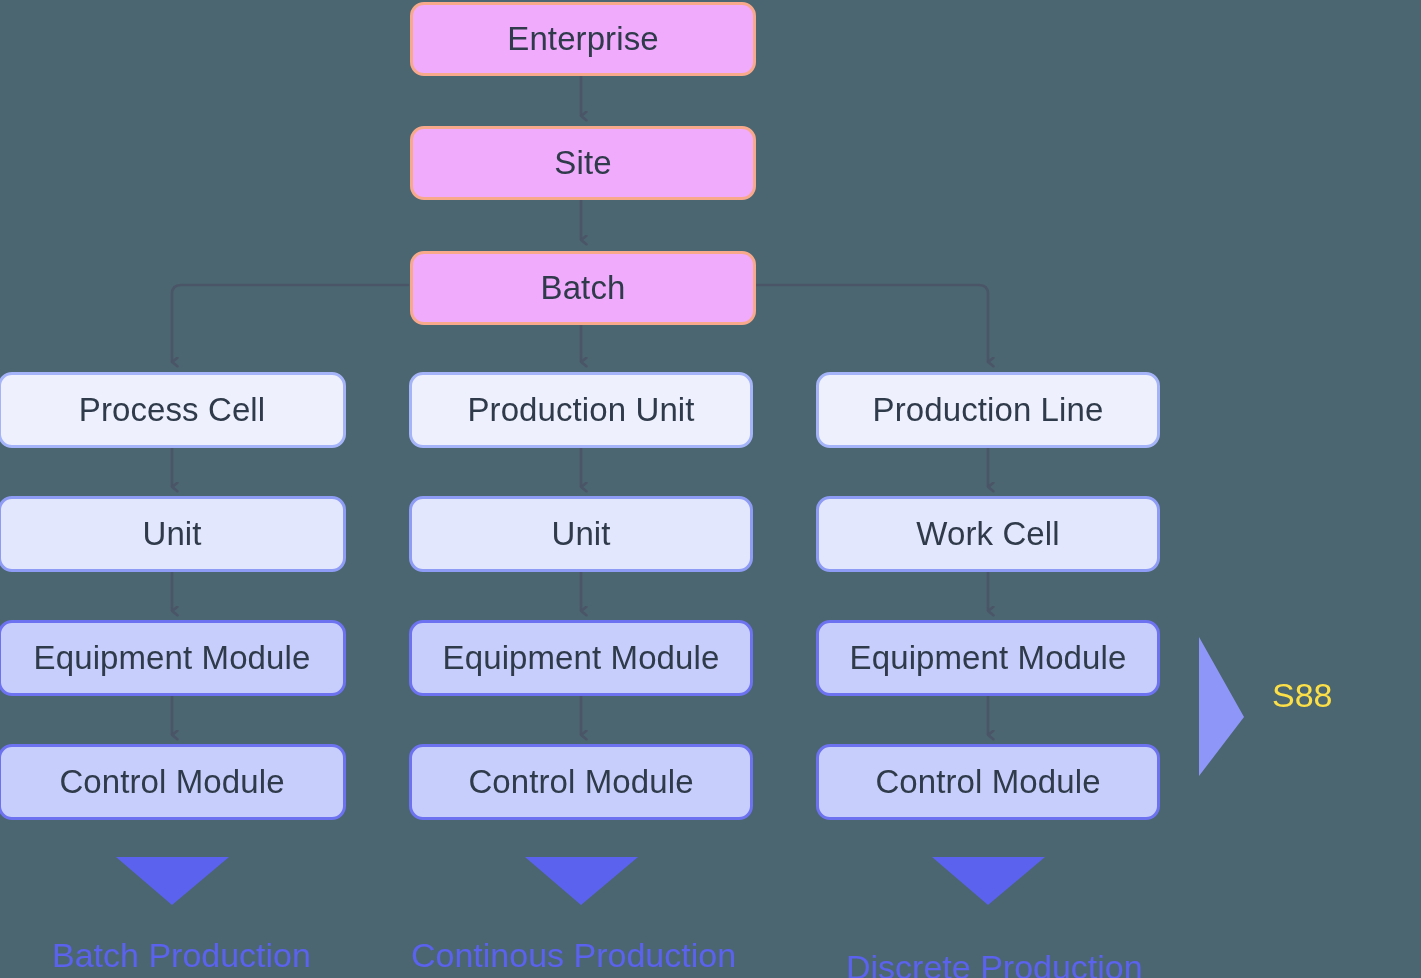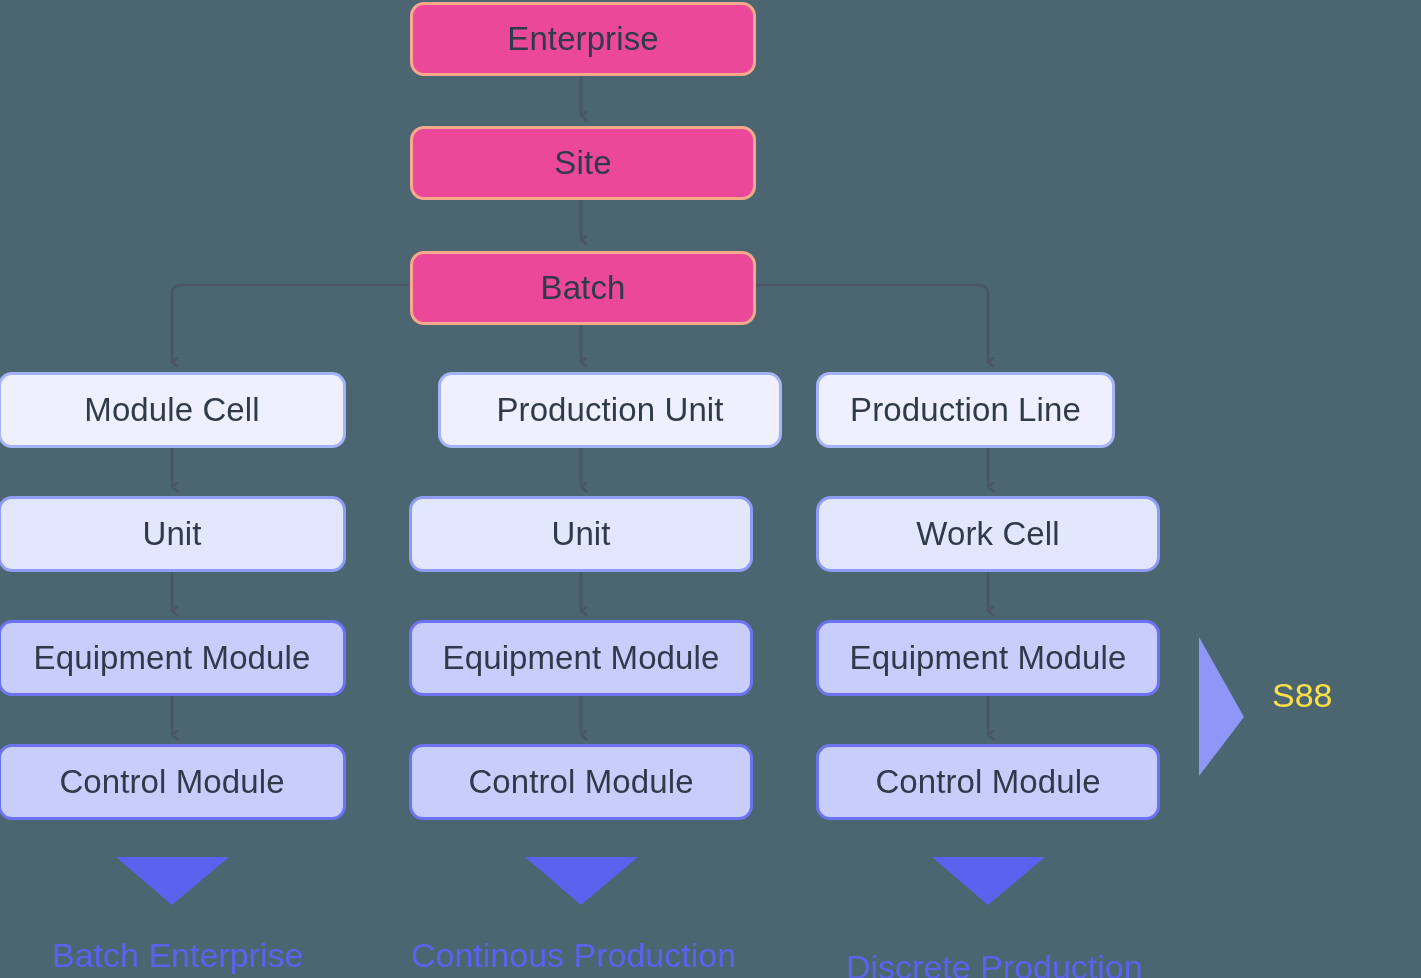--- a/index.html
+++ b/index.html
@@ -42,7 +42,7 @@
     white-space: nowrap;
   }
   .tier-enterprise {
-    background: #ec4899;
+    background: #f0abfc;
     border-color: #f8a98c;
   }
   .tier-l1 {

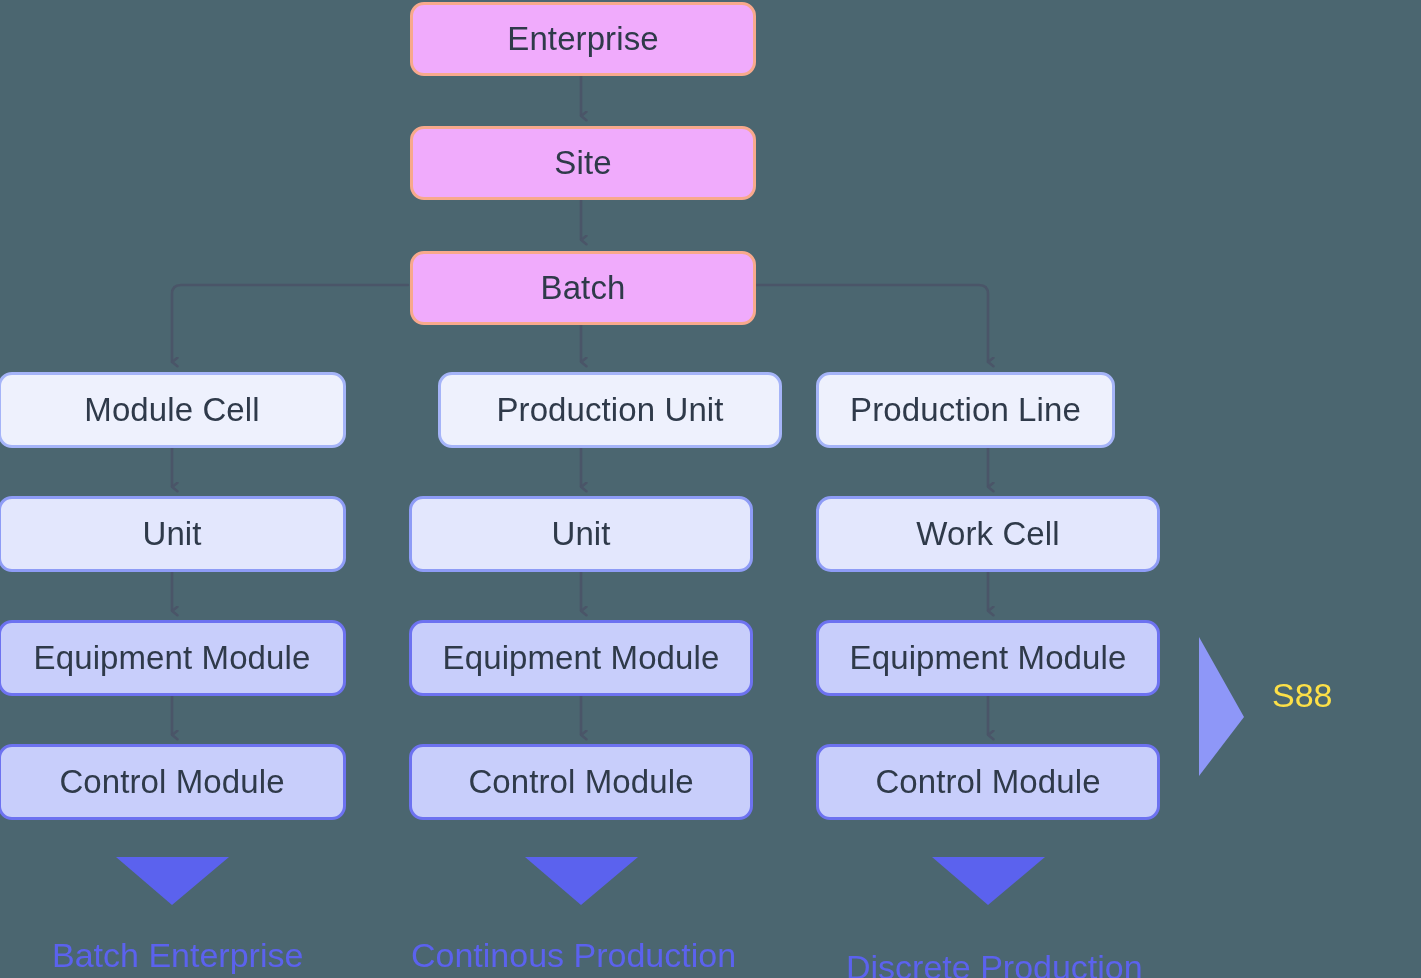--- a/index.html
+++ b/index.html
@@ -127,7 +127,7 @@
   </div>
 
   <div class="node tier-l1" style="left:-2px; top:372px; width:348px; height:76px;">
-    <span class="node-label">Module Cell</span>
+    <span class="node-label">Process Cell</span>
   </div>
   <div class="node tier-l2" style="left:-2px; top:496px; width:348px; height:76px;">
     <span class="node-label">Unit</span>

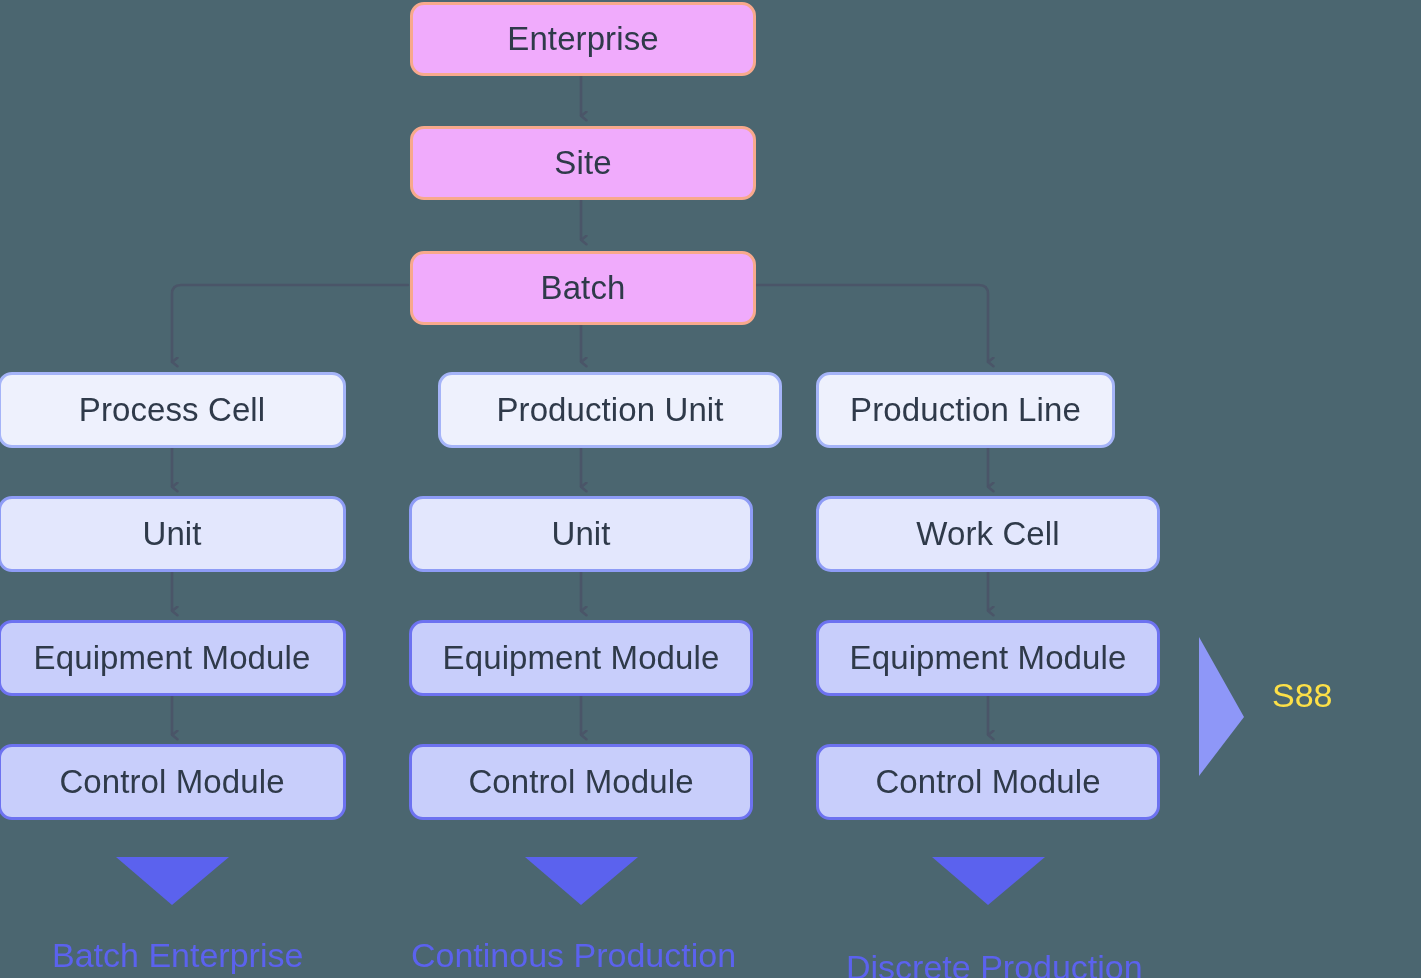--- a/index.html
+++ b/index.html
@@ -139,7 +139,7 @@
     <span class="node-label">Control Module</span>
   </div>
 
-  <div class="node tier-l1" style="left:409px; top:372px; width:344px; height:76px;margin-left:29px;">
+  <div class="node tier-l1" style="left:409px; top:372px; width:344px; height:76px;">
     <span class="node-label">Production Unit</span>
   </div>
   <div class="node tier-l2" style="left:409px; top:496px; width:344px; height:76px;">

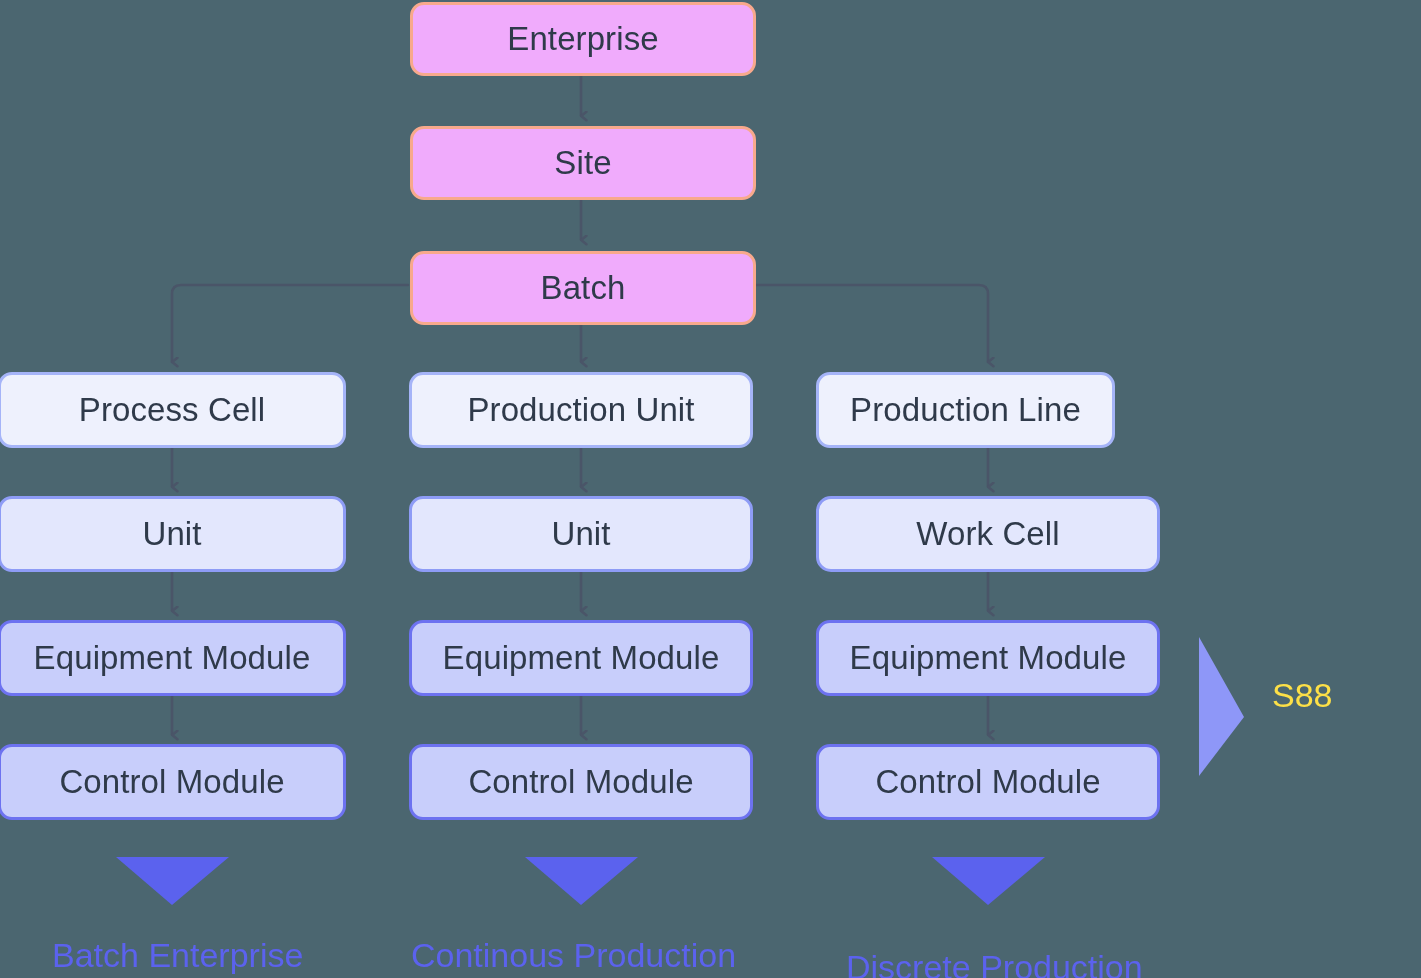--- a/index.html
+++ b/index.html
@@ -152,7 +152,7 @@
     <span class="node-label">Control Module</span>
   </div>
 
-  <div class="node tier-l1" style="left:816px; top:372px; width:299px; height:76px;">
+  <div class="node tier-l1" style="left:816px; top:372px; width:344px; height:76px;">
     <span class="node-label">Production Line</span>
   </div>
   <div class="node tier-l2" style="left:816px; top:496px; width:344px; height:76px;border-radius:15px;">

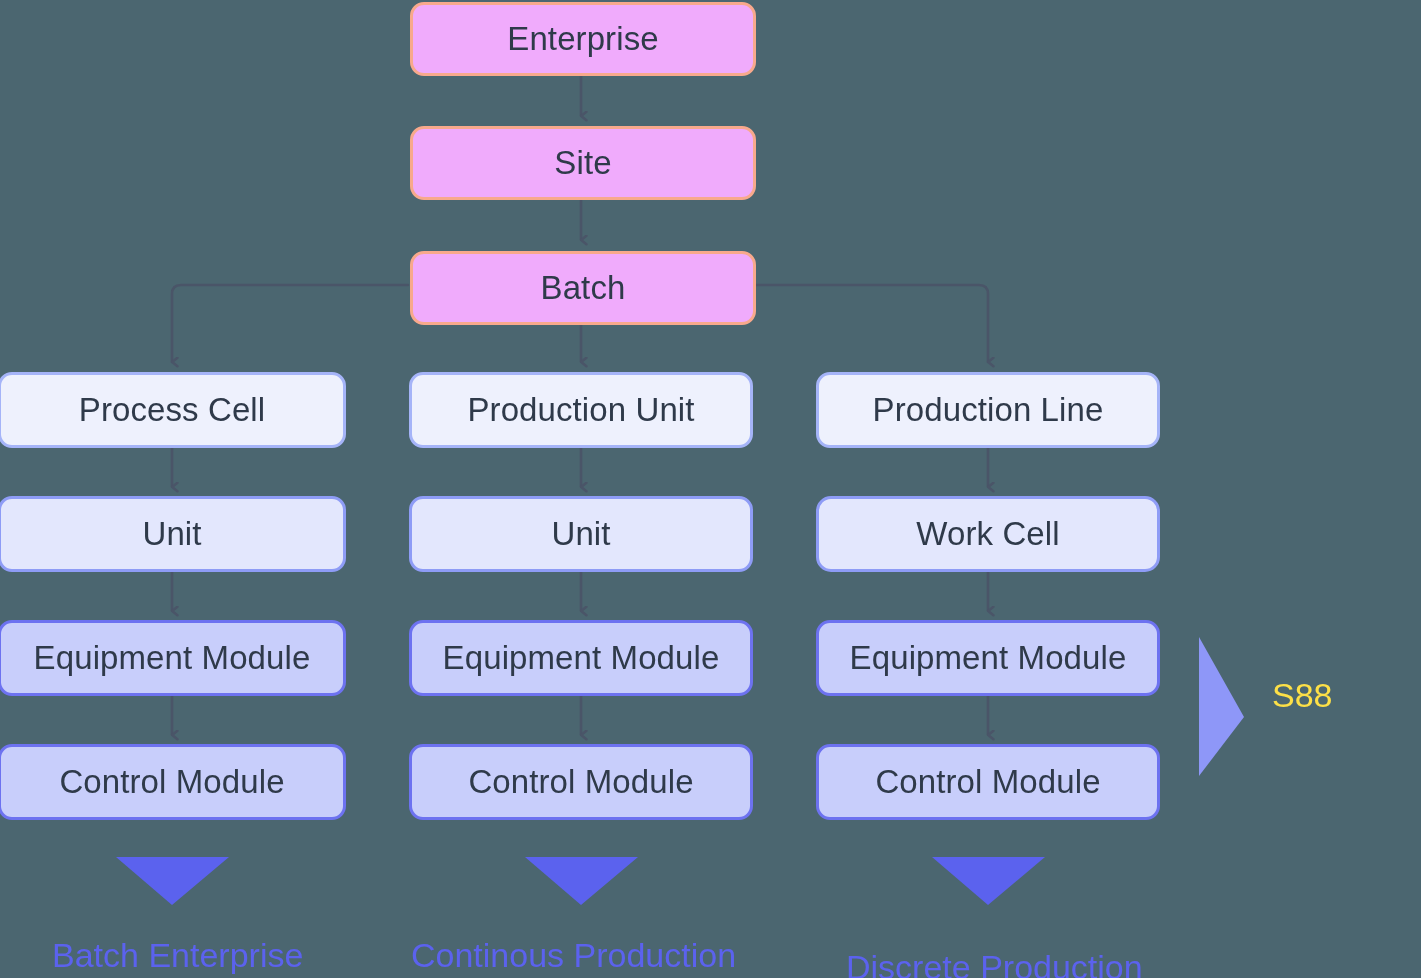--- a/index.html
+++ b/index.html
@@ -155,7 +155,7 @@
   <div class="node tier-l1" style="left:816px; top:372px; width:344px; height:76px;">
     <span class="node-label">Production Line</span>
   </div>
-  <div class="node tier-l2" style="left:816px; top:496px; width:344px; height:76px;border-radius:15px;">
+  <div class="node tier-l2" style="left:816px; top:496px; width:344px; height:76px;">
     <span class="node-label">Work Cell</span>
   </div>
   <div class="node tier-l3" style="left:816px; top:620px; width:344px; height:76px;">

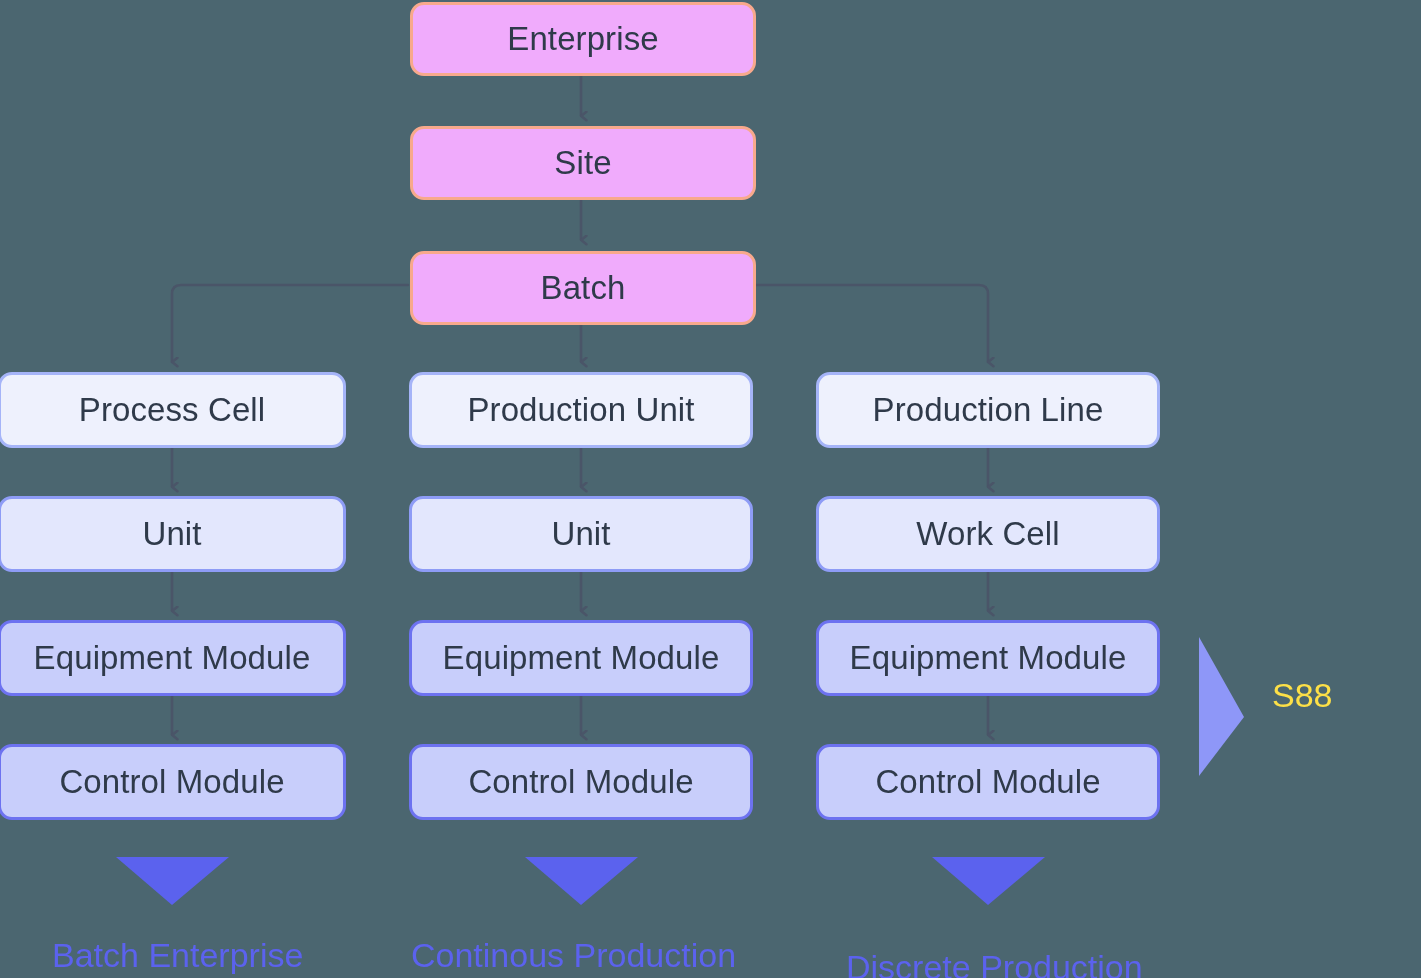--- a/index.html
+++ b/index.html
@@ -165,7 +165,7 @@
     <span class="node-label">Control Module</span>
   </div>
 
-  <div class="outcome-label" style="left:52px; top:936px;">Batch Enterprise</div>
+  <div class="outcome-label" style="left:52px; top:936px;">Batch Production</div>
   <div class="outcome-label" style="left:411px; top:936px;text-align:right;">Continous Production</div>
   <div class="outcome-label" style="left:846px; top:936px;margin-top:12px;">Discrete Production</div>
 

